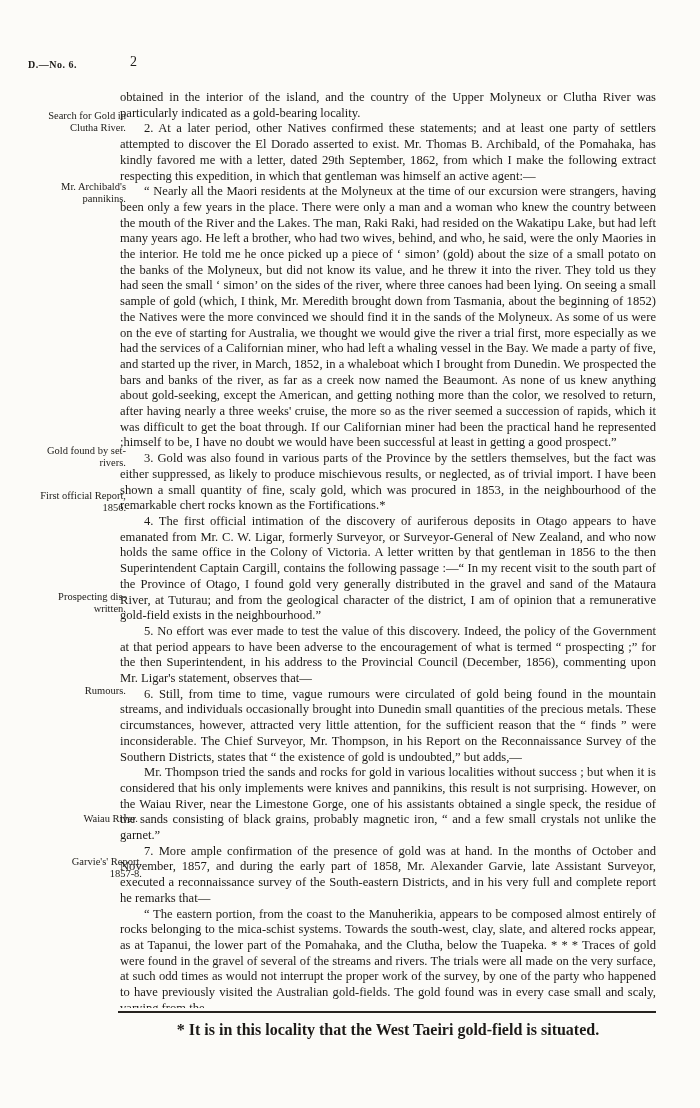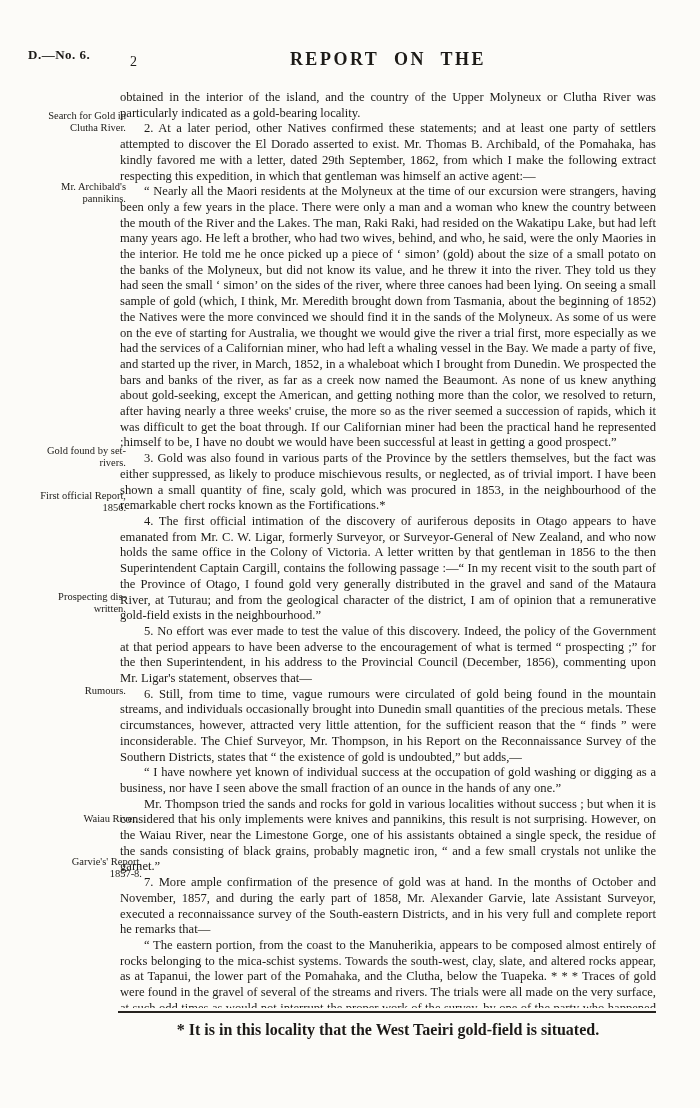--- a/index.html
+++ b/index.html
@@ -18,8 +18,8 @@
   }
   
   .doc-ref{
-    position:absolute;left:28px;top:47px;
-    font-size:13px;font-weight:bold;letter-spacing:.5px;
+    position:absolute;left:28px;top:59px;
+    font-size:10px;font-weight:bold;letter-spacing:.5px;
   }
   .page-number{
     position:absolute;left:130px;top:54px;

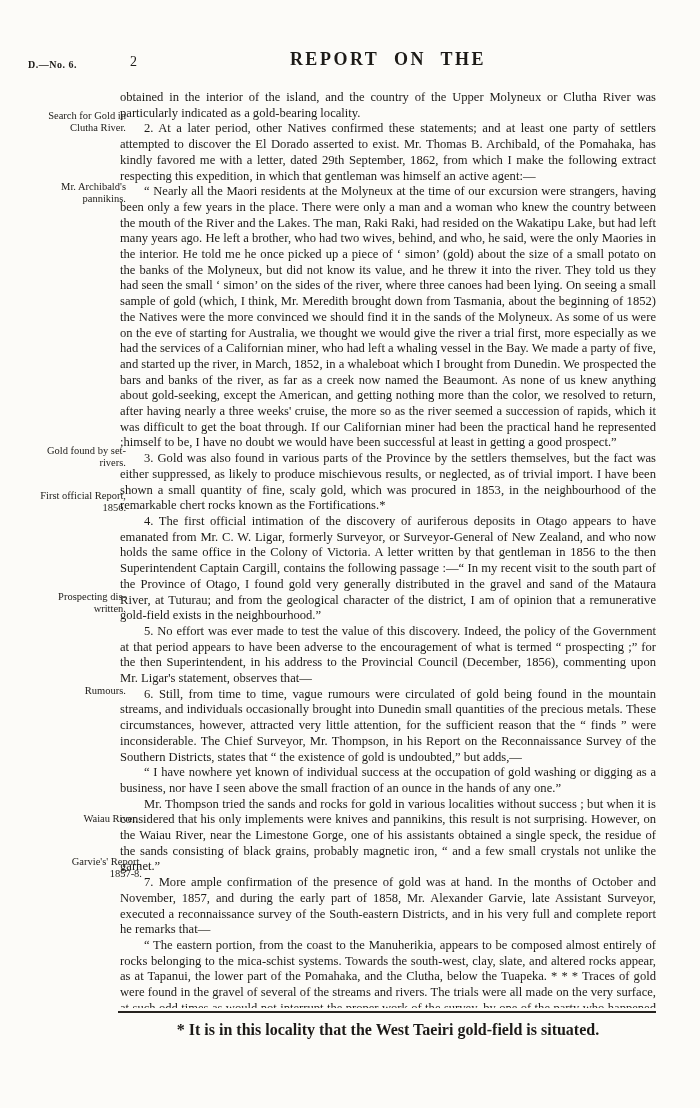--- a/index.html
+++ b/index.html
@@ -68,7 +68,6 @@
 
   <div class="doc-ref">D.—No. 6.</div>
   <div class="page-number">2</div>
-  <div class="running-title">REPORT ON THE</div>
 
   <div class="margin-notes-layer">
 

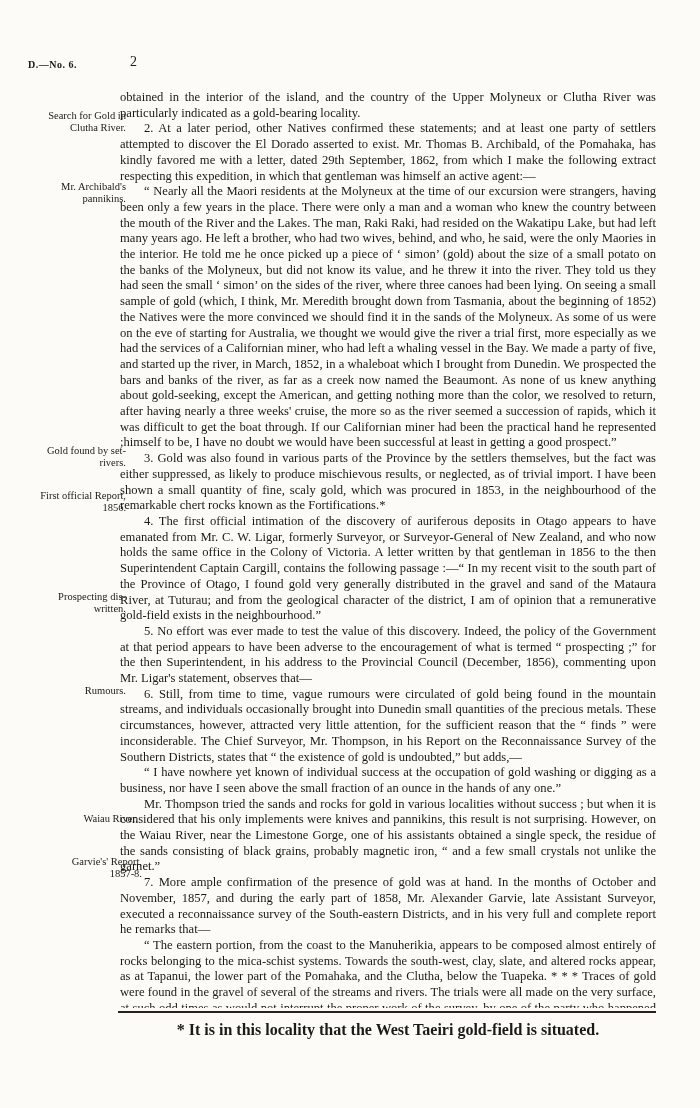--- a/index.html
+++ b/index.html
@@ -96,7 +96,6 @@
       <p class="indent">4. The first official intimation of the discovery of auriferous deposits in Otago appears to have emanated from Mr. C. W. Ligar, formerly Surveyor, or Surveyor-General of New Zealand, and who now holds the same office in the Colony of Victoria.  A letter written by that gentleman in 1856 to the then Superintendent Captain Cargill, contains the following passage :—“ In my recent visit to the south part of the Province of Otago, I found gold very generally distributed in the gravel and sand of the Mataura River, at Tuturau; and from the geological character of the district, I am of opinion that a remunerative gold-field exists in the neighbourhood.”</p>
       <p class="indent">5. No effort was ever made to test the value of this discovery.  Indeed, the policy of the Government at that period appears to have been adverse to the encouragement of what is termed “ prospecting ;” for the then Superintendent, in his address to the Provincial Council (December, 1856), commenting upon Mr. Ligar's statement, observes that—</p>
       <p class="indent">6. Still, from time to time, vague rumours were circulated of gold being found in the mountain streams, and individuals occasionally brought into Dunedin small quantities of the precious metals.  These circumstances, however, attracted very little attention, for the sufficient reason that the “ finds ” were inconsiderable.  The Chief Surveyor, Mr. Thompson, in his Report on the Reconnaissance Survey of the Southern Districts, states that “ the existence of gold is undoubted,” but adds,—</p>
-      <p class="indent">“ I have nowhere yet known of individual success at the occupation of gold washing or digging as a business, nor have I seen above the small fraction of an ounce in the hands of any one.”</p>
       <p class="indent">Mr. Thompson tried the sands and rocks for gold in various localities without success ; but when it is considered that his only implements were knives and pannikins, this result is not surprising.  However, on the Waiau River, near the Limestone Gorge, one of his assistants obtained a single speck, the residue of the sands consisting of black grains, probably magnetic iron, “ and a few small crystals not unlike the garnet.”</p>
       <p class="indent">7. More ample confirmation of the presence of gold was at hand.  In the months of October and November, 1857, and during the early part of 1858, Mr. Alexander Garvie, late Assistant Surveyor, executed a reconnaissance survey of the South-eastern Districts, and in his very full and complete report he remarks that—</p>
       <p class="indent">“ The eastern portion, from the coast to the Manuherikia, appears to be composed almost entirely of rocks belonging to the mica-schist systems.  Towards the south-west, clay, slate, and altered rocks appear, as at Tapanui, the lower part of the Pomahaka, and the Clutha, below the Tuapeka.  *  *  *  Traces of gold were found in the gravel of several of the streams and rivers. The trials were all made on the very surface, at such odd times as would not interrupt the proper work of the survey, by one of the party who happened to have previously visited the Australian gold-fields.  The gold found was in every case small and scaly, varying from the</p>

